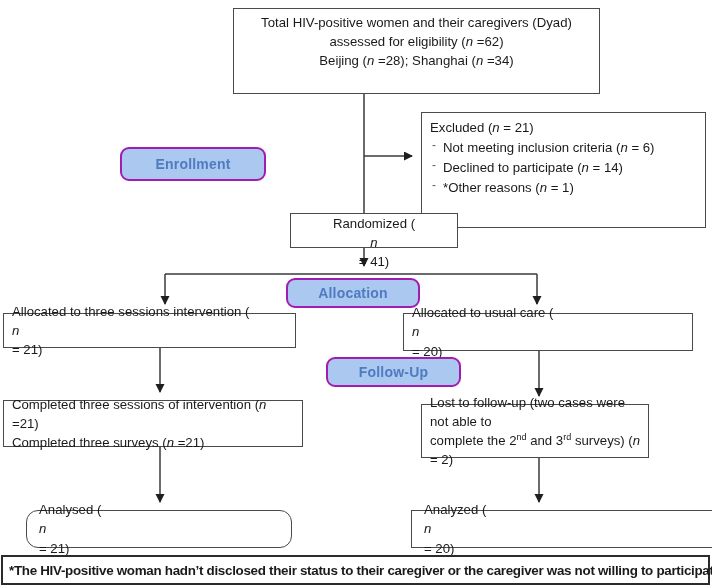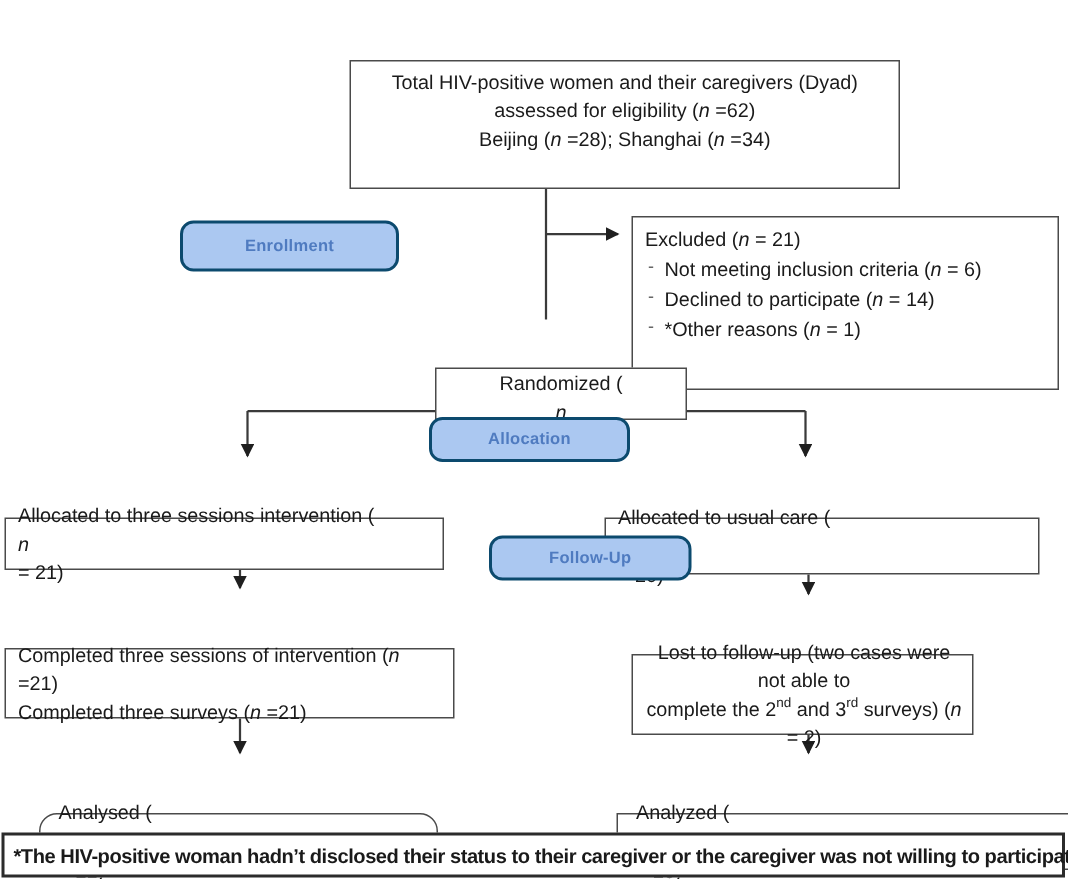--- a/index.html
+++ b/index.html
@@ -29,7 +29,6 @@
     line-height: 1.45;
     color: #1a1a1a;
     z-index: 1;
-    margin-top: 32px;
   }
   .flow-box i { font-style: italic; }
   .flow-box sup { font-size: 9px; vertical-align: super; line-height: 0; }

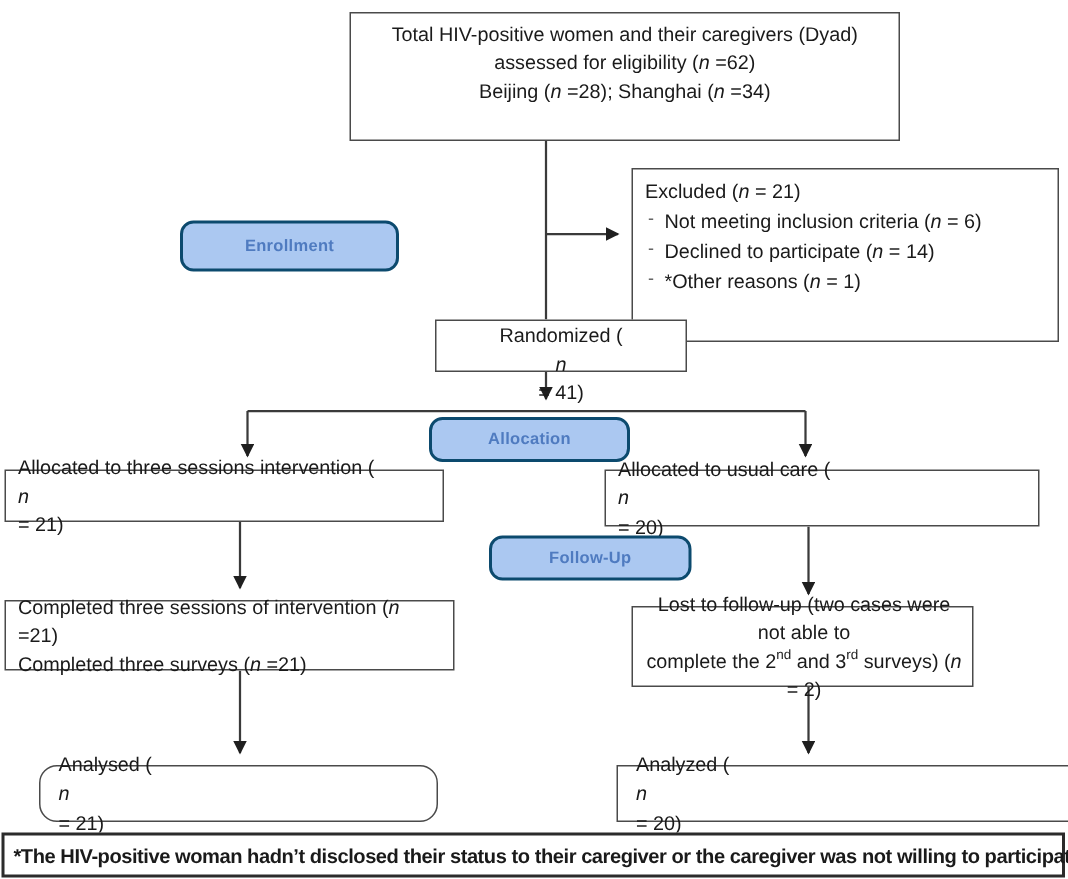--- a/index.html
+++ b/index.html
@@ -39,11 +39,11 @@
   .badge {
     position: absolute;
     background: #abc8f1;
-    border: 2px solid #0c4a6e;
+    border: 2px solid #a21caf;
     border-radius: 9px;
     color: #4f7bc0;
     font-weight: bold;
-    font-size: 11px;
+    font-size: 14px;
     display: flex;
     align-items: center;
     justify-content: center;

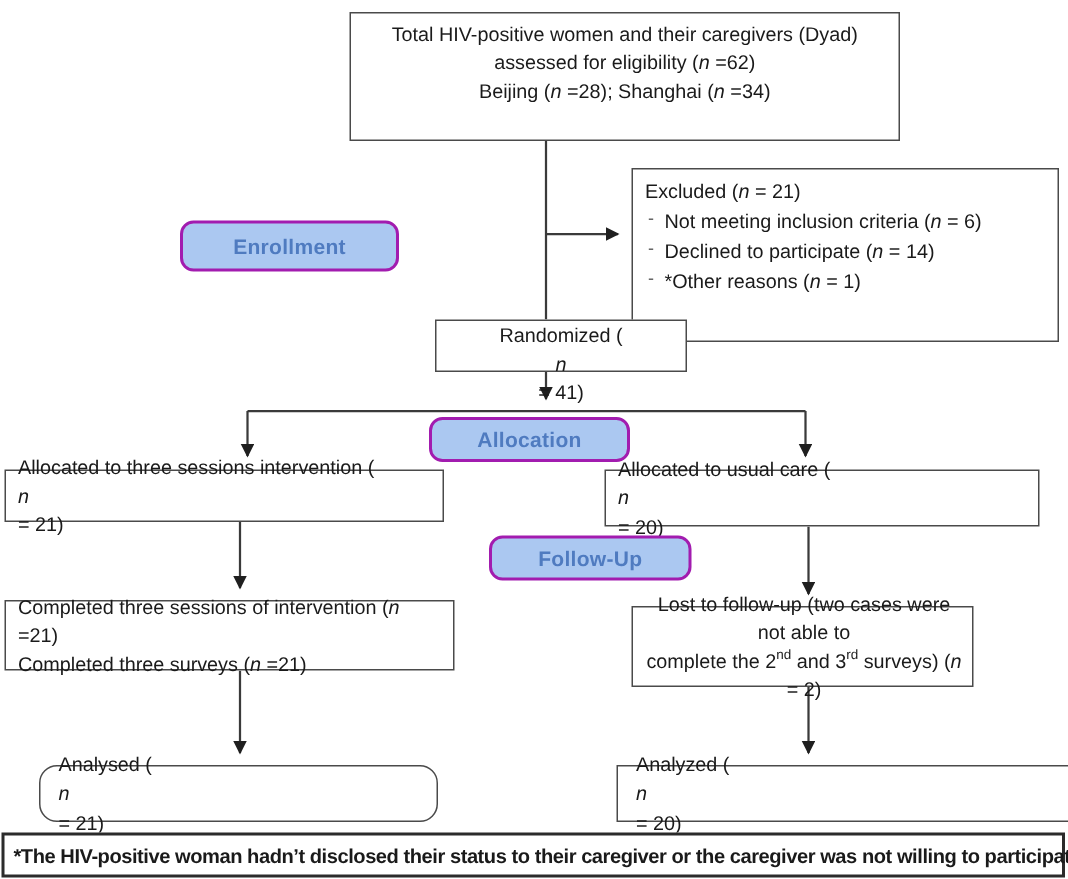--- a/index.html
+++ b/index.html
@@ -134,7 +134,7 @@
     <div>Completed three surveys (<i>n</i> =21)</div>
   </div>
 
-  <div class="flow-box left-text" style="left:421px; top:404px; width:228px; height:54px;text-align:center;">
+  <div class="flow-box left-text" style="left:421px; top:404px; width:228px; height:54px;">
     <div>Lost to follow-up (two cases were not able to</div>
     <div>complete the 2<sup>nd</sup> and 3<sup>rd</sup> surveys) (<i>n</i> = 2)</div>
   </div>

